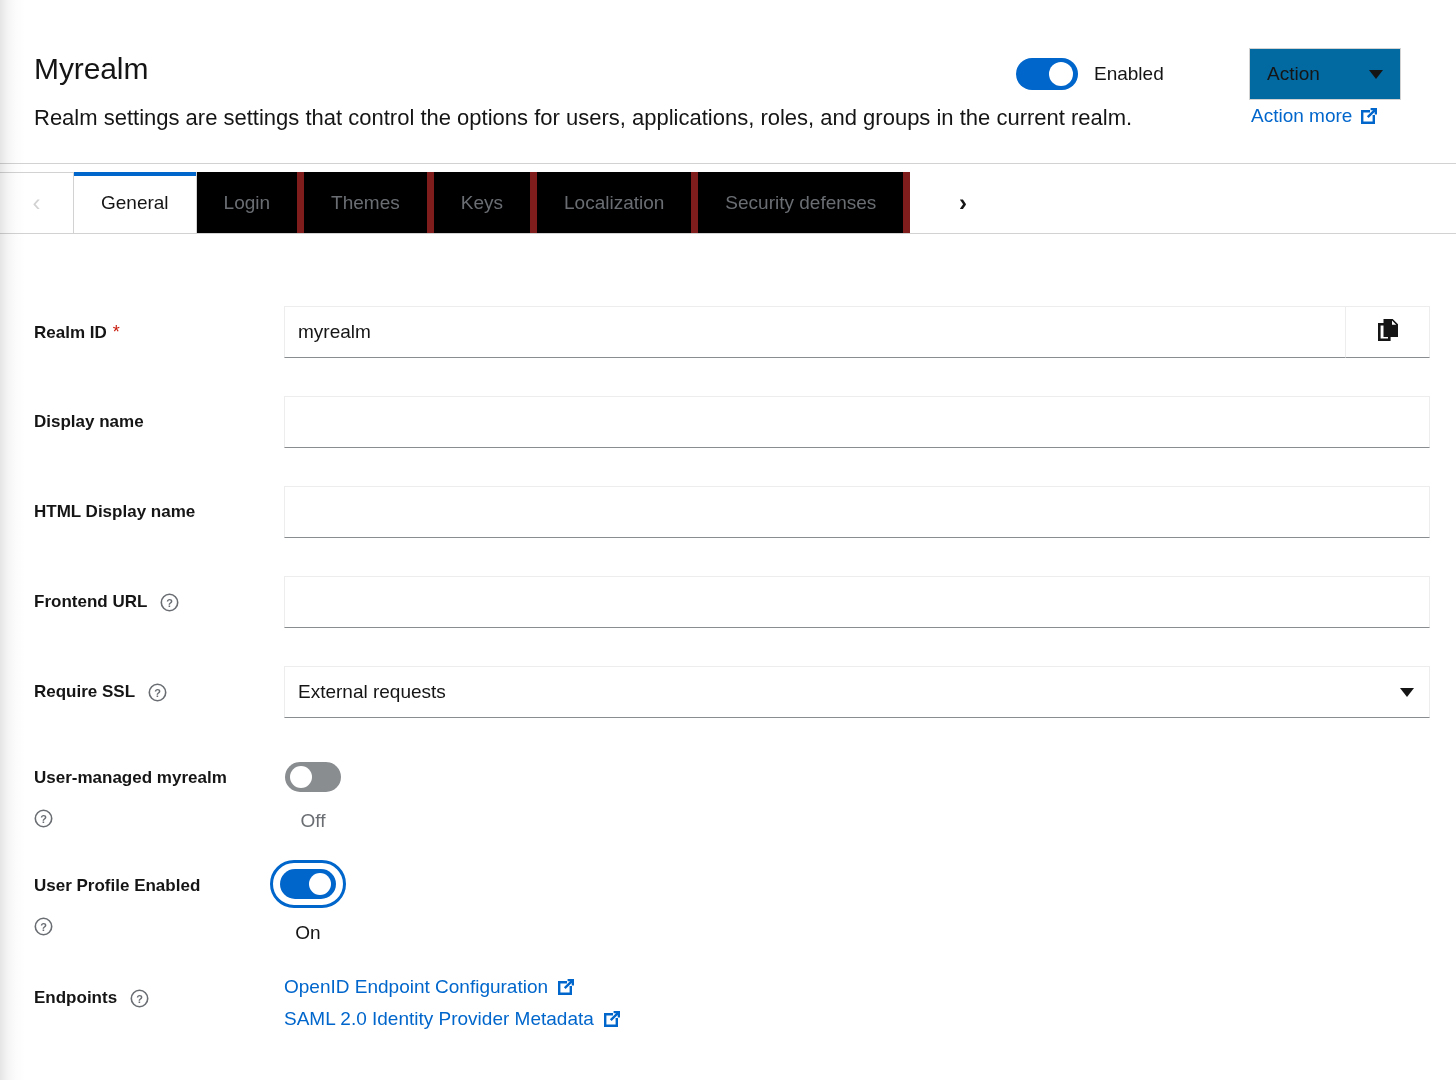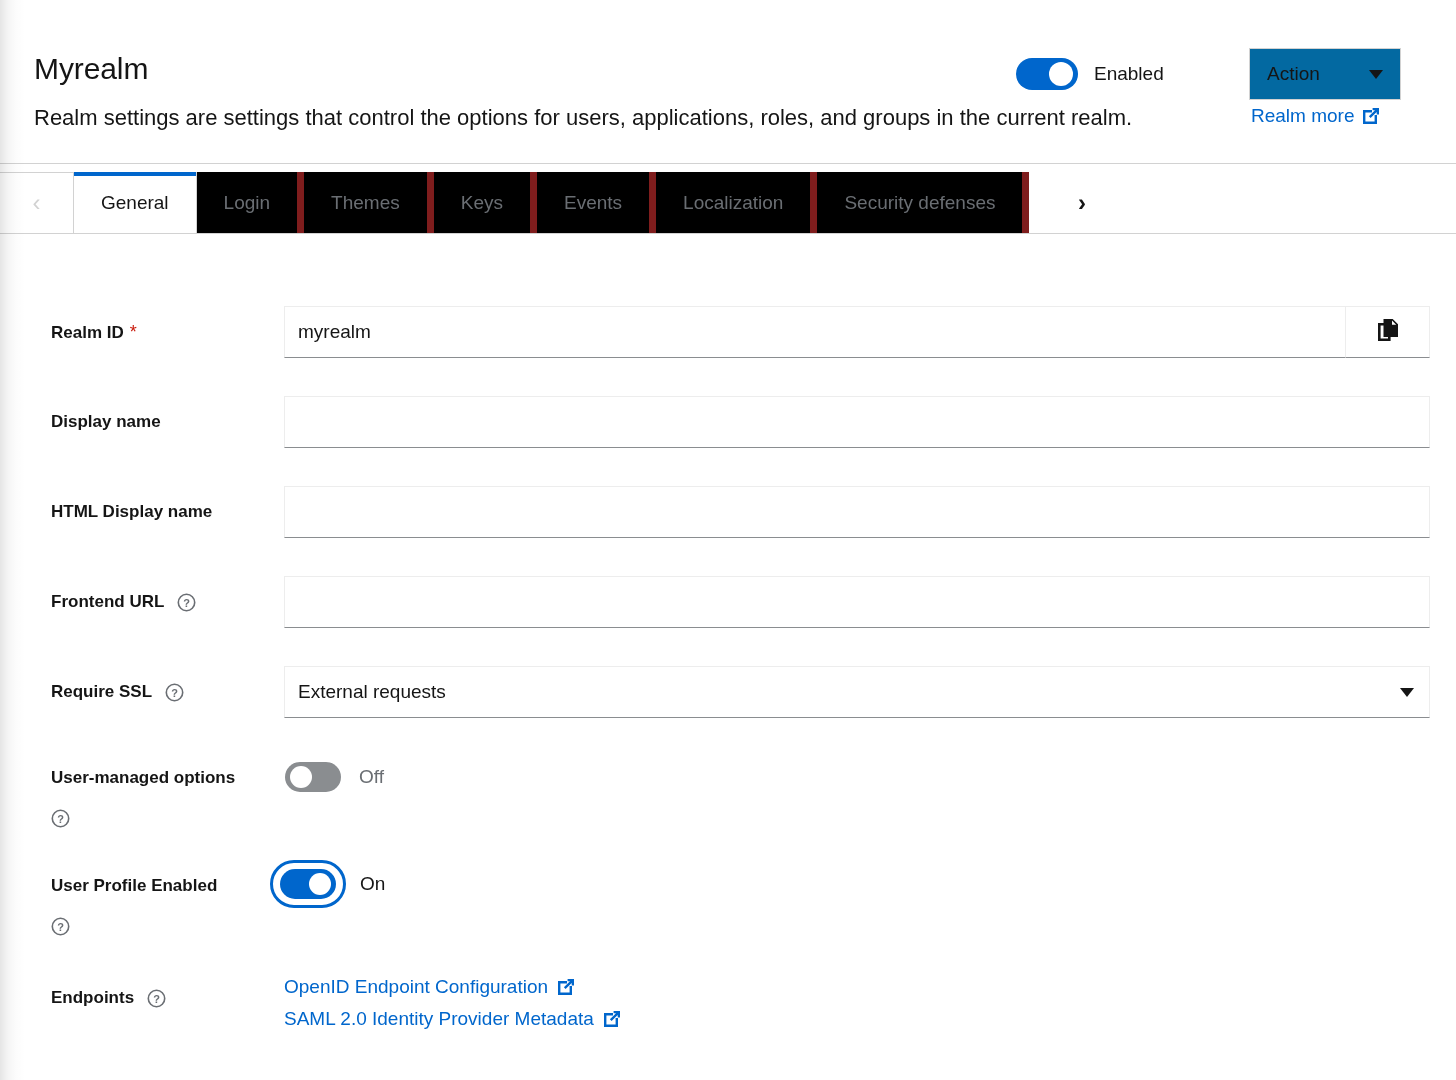--- a/index.html
+++ b/index.html
@@ -278,7 +278,7 @@
     </div>
 
     <a class="learn-more">
-      <span>Realm more</span>
+      <span>Action more</span>
       <span class="ext-icon">
         <svg width="20" height="20" viewBox="0 0 20 20">
           <path d="M2 4 h9 v2.4 H4.4 V15.6 H13.6 V9 H16 v9 H2 Z" fill="#0066cc"></path>

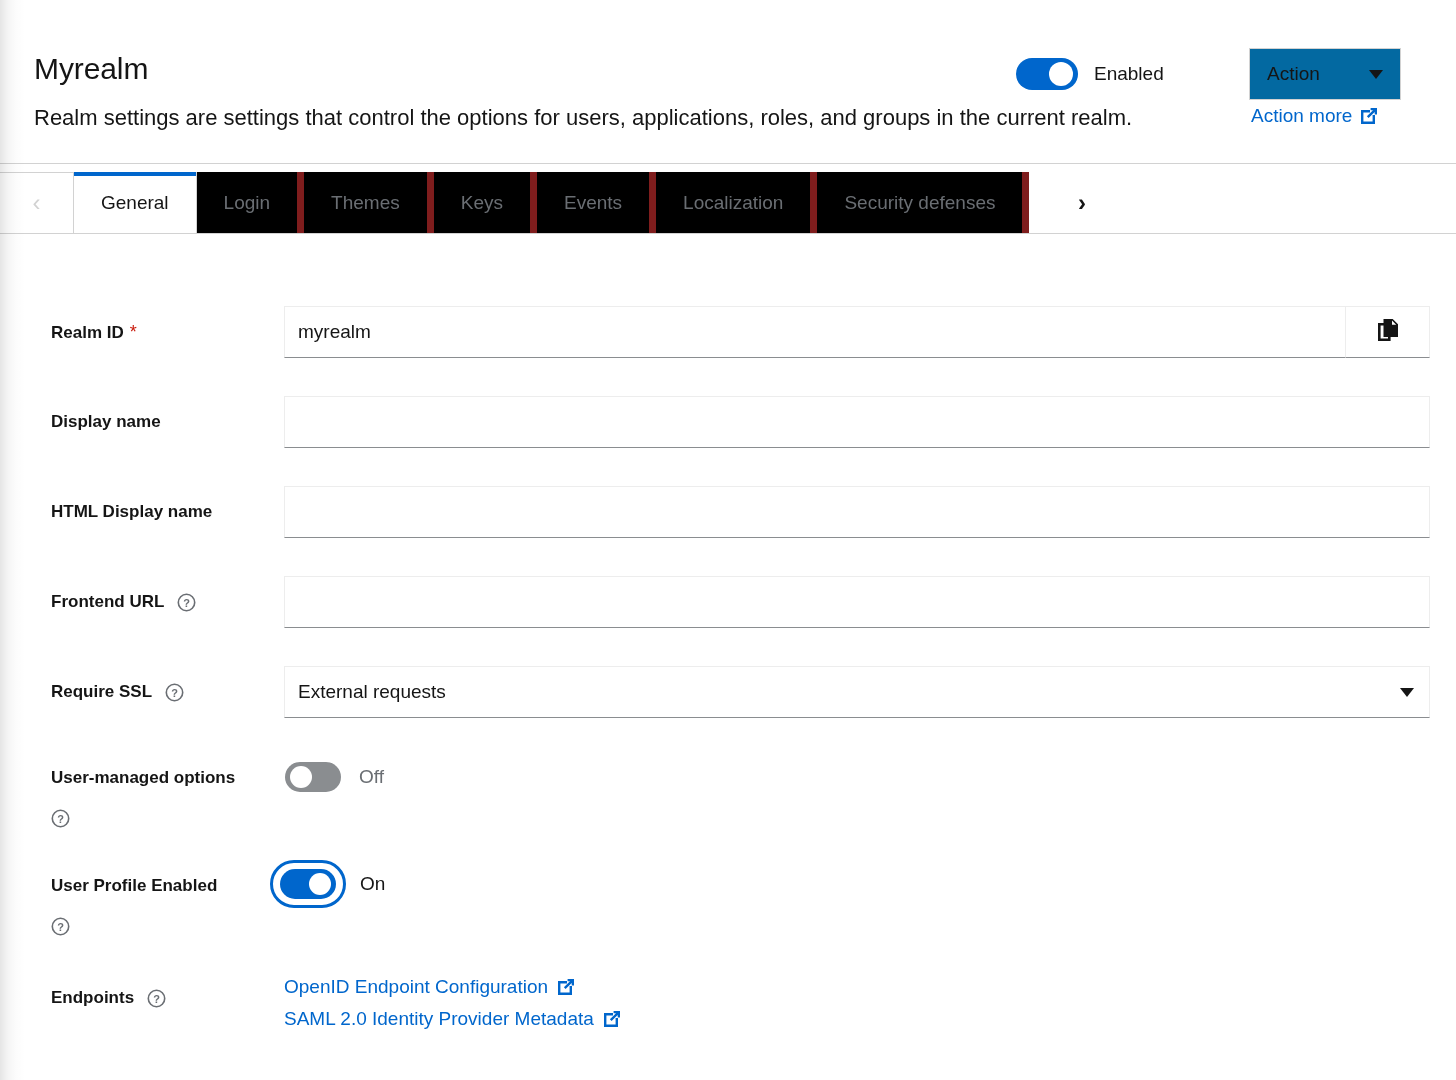--- a/index.html
+++ b/index.html
@@ -303,9 +303,6 @@
     </div>
     <div class="tab">
       <span>Keys</span>
-    </div>
-    <div class="tab">
-      <span>Events</span>
     </div>
     <div class="tab">
       <span>Localization</span>

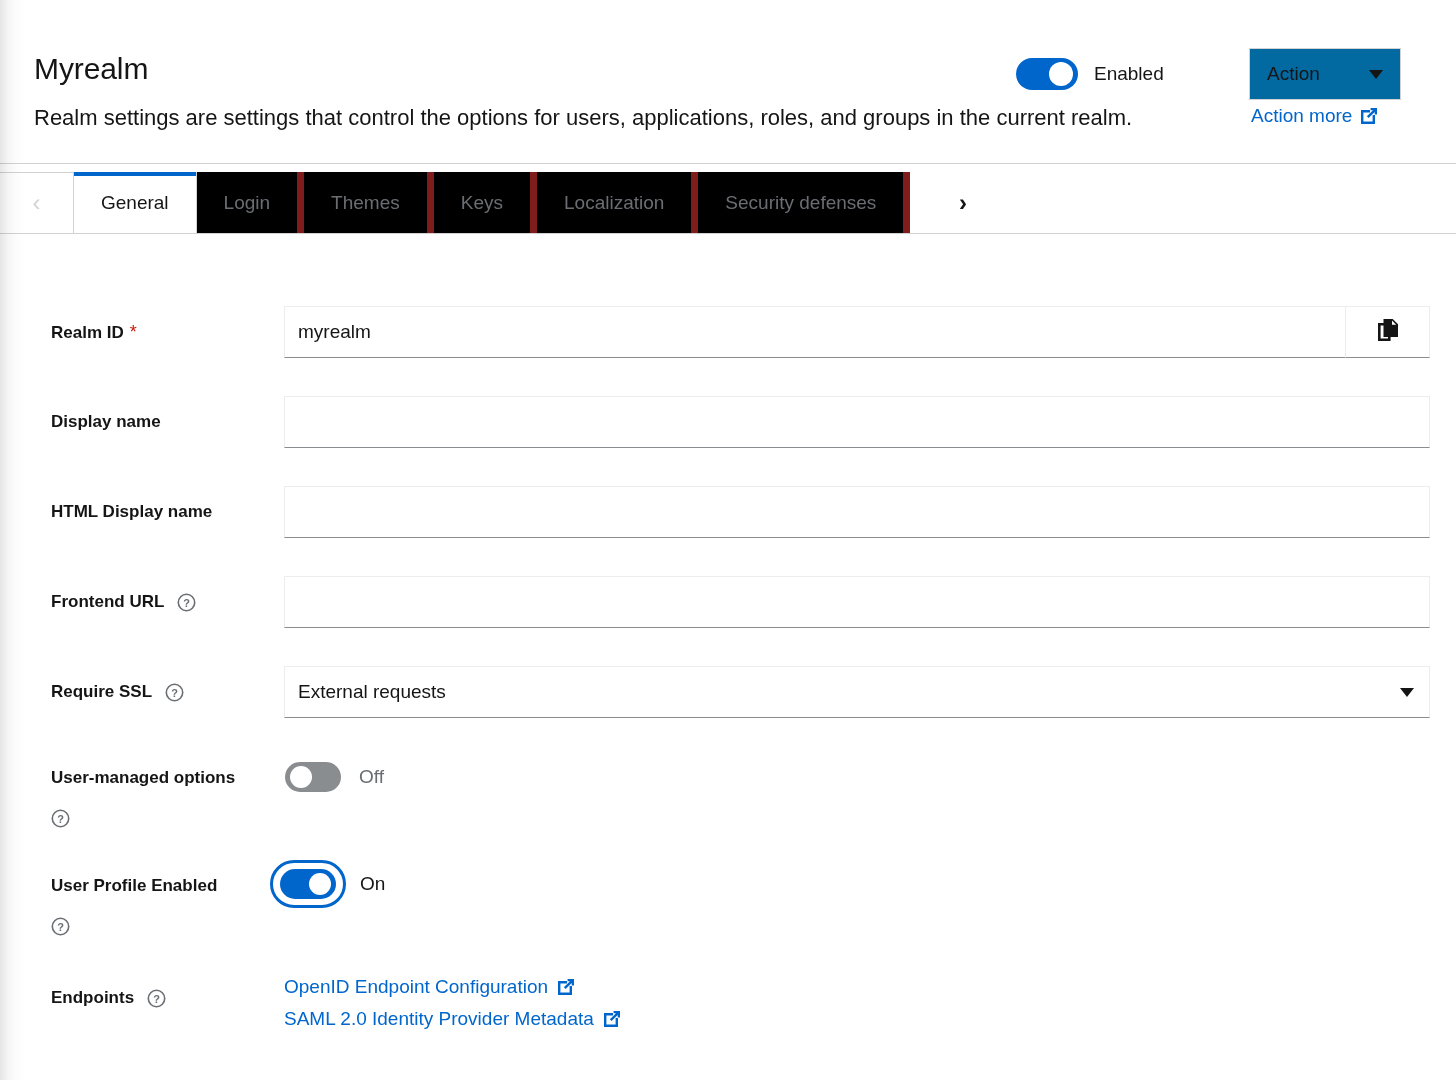--- a/index.html
+++ b/index.html
@@ -195,7 +195,6 @@
     font-weight: 700;
     color: #151515;
     line-height: 24px;
-    margin-left: 17px;
   }
   .req { color: #c9190b; font-weight: 400; margin-left: 6px; font-size: 18px; }
   .help {

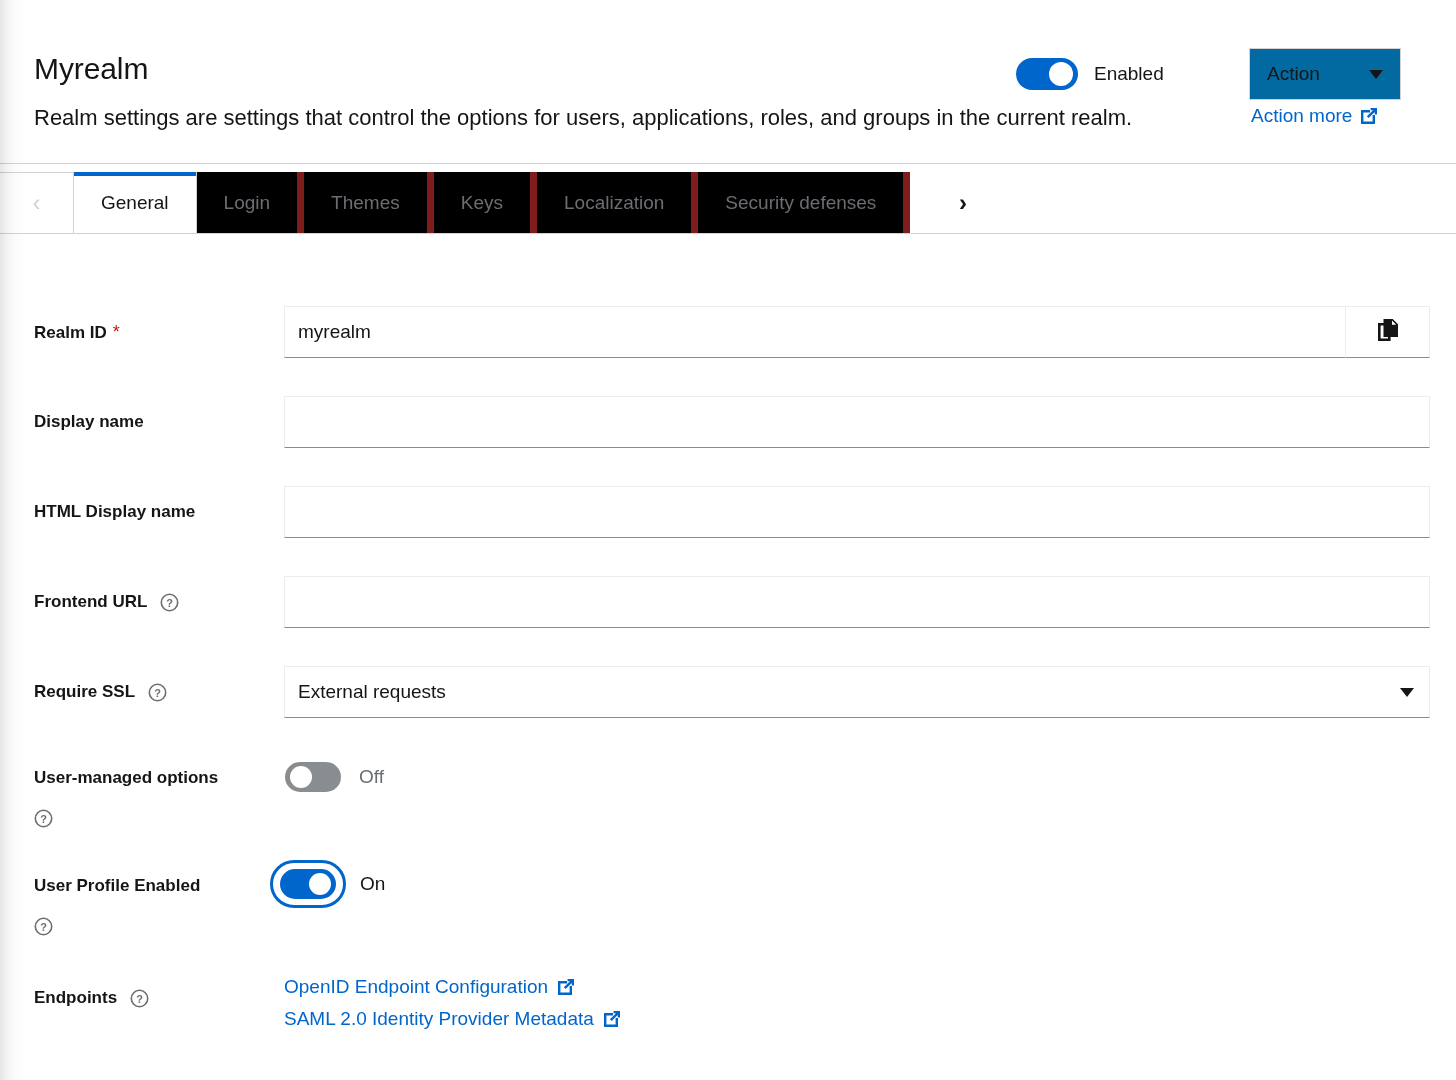--- a/index.html
+++ b/index.html
@@ -389,7 +389,7 @@
 
     <div class="row" style="top:522px;">
       <div class="lbl-col" style="top:10px;">
-        <span>User-managed options</span>
+        <span>User-managed myrealm</span>
         <div style="margin-top:16px;">
           <span class="help" style="margin-left:0;">
             <svg width="19" height="19" viewBox="0 0 19 19">

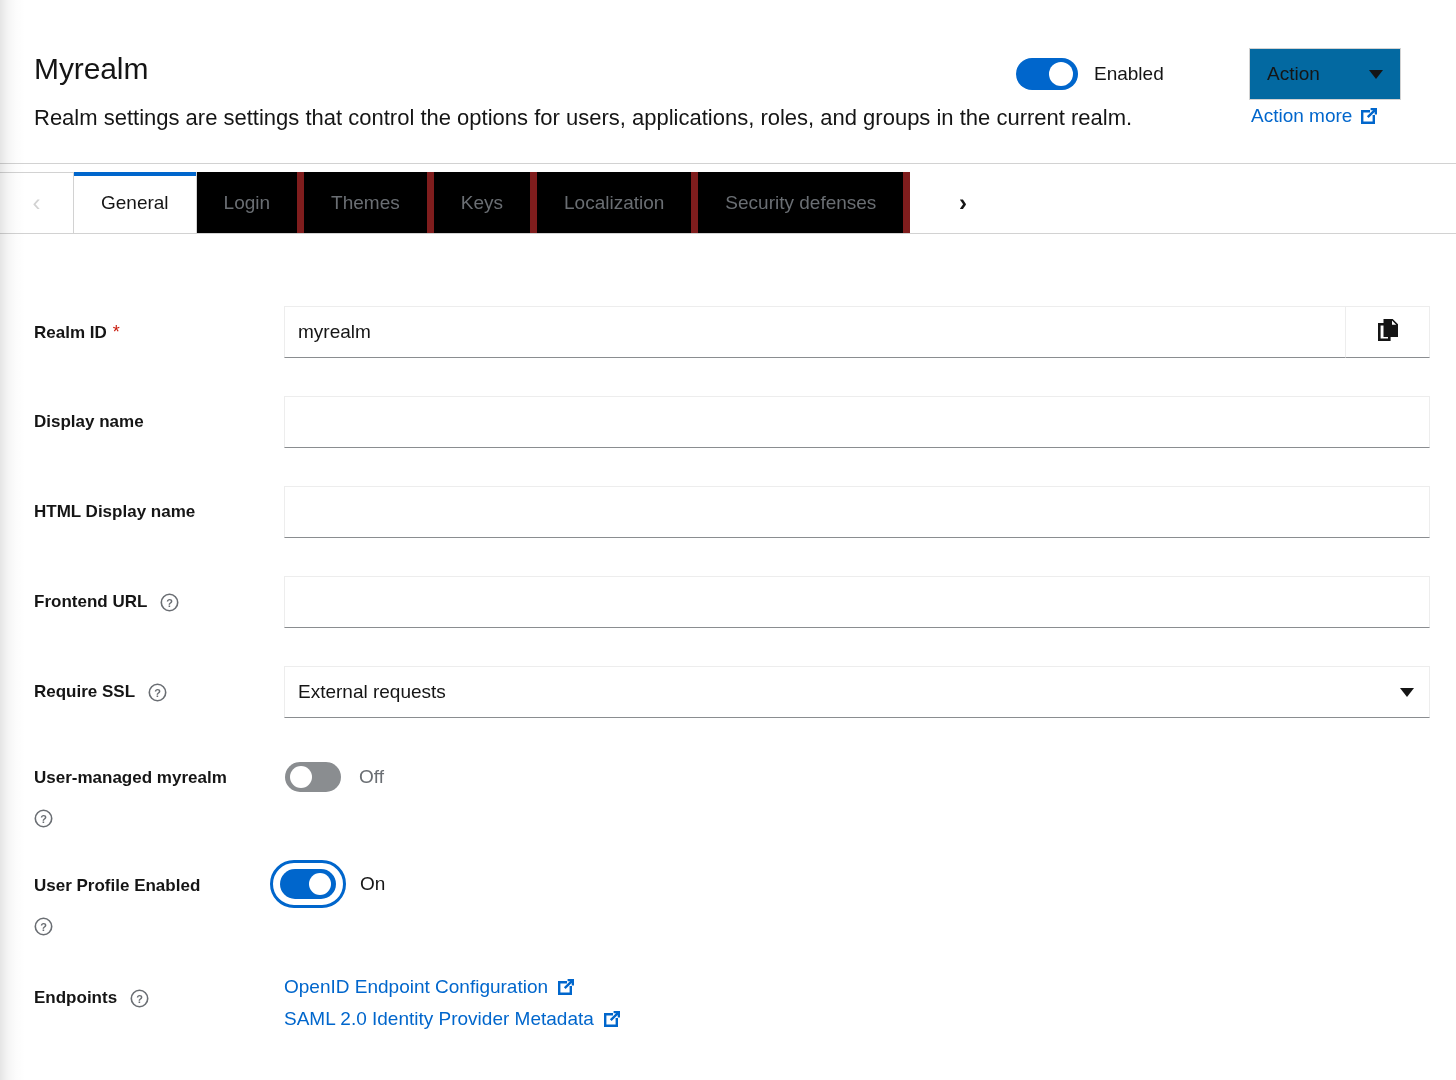--- a/index.html
+++ b/index.html
@@ -238,7 +238,7 @@
     color: #151515;
     cursor: pointer;
   }
-  .toggle-row { display: flex; align-items: center; gap: 18px; }
+  .toggle-row { display: flex; align-items: center; gap: 18px; flex-direction: column; }
   .toggle-state { font-size: 19px; }
   .toggle-state.off { color: #6a6e73; }
   .toggle-state.on { color: #151515; }

